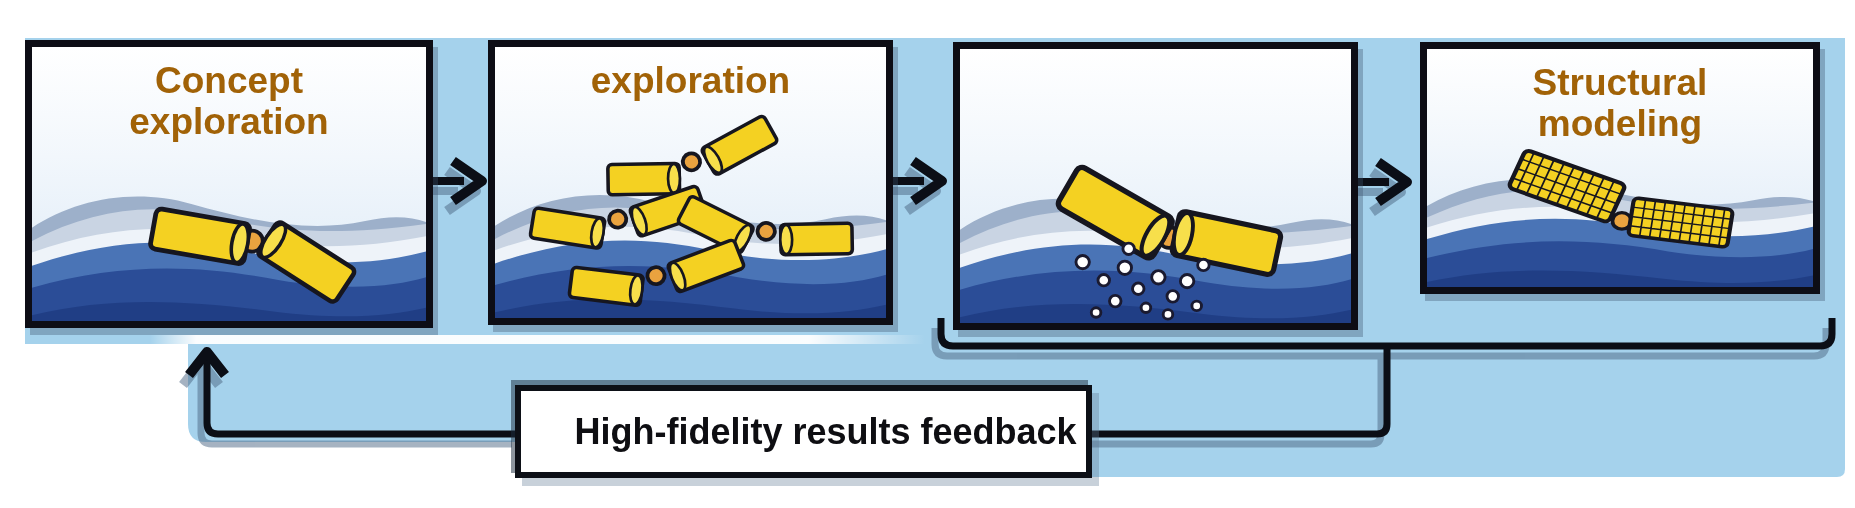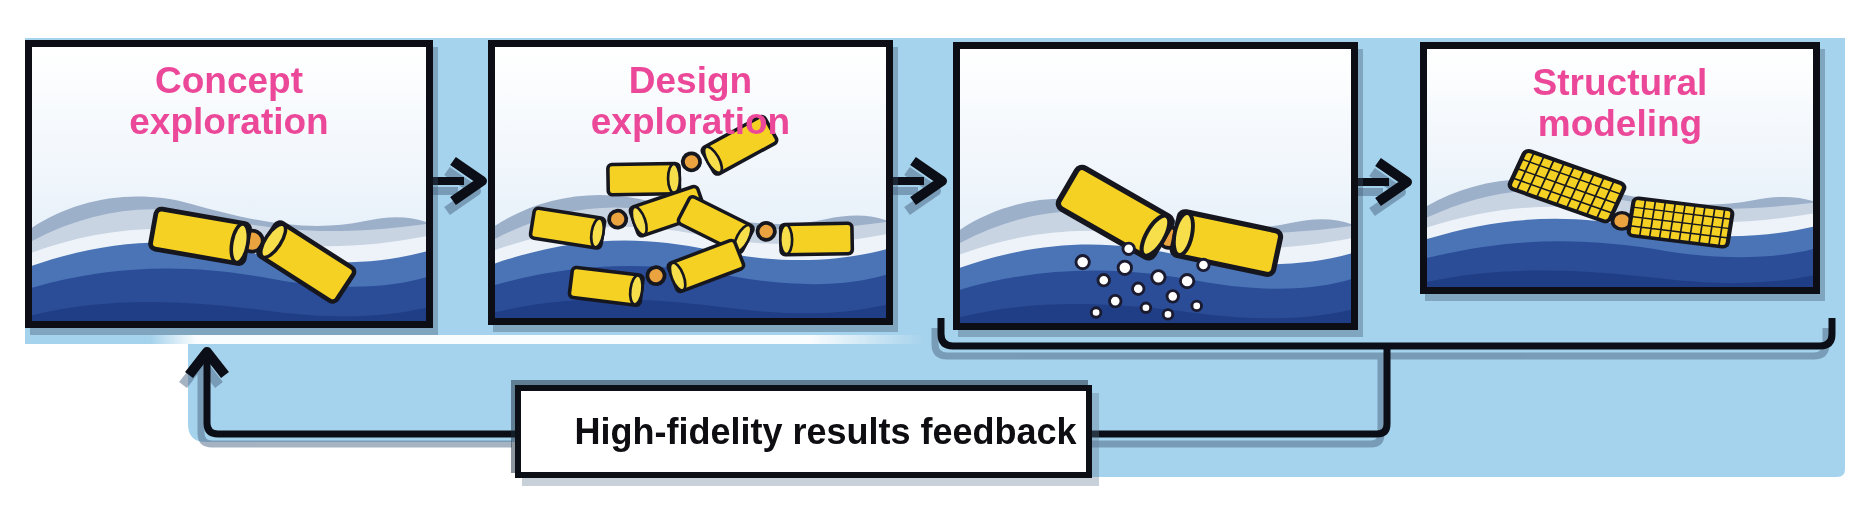--- a/index.html
+++ b/index.html
@@ -15,7 +15,7 @@
   .scene{position:absolute;left:0;top:0;width:100%;height:100%;display:block;}
   .panel-title{
     position:absolute;top:13px;left:0;right:0;text-align:center;
-    font-size:37px;font-weight:600;line-height:1.12;color:#ec4899;z-index:3;
+    font-size:37px;font-weight:600;line-height:1.12;color:#a16207;z-index:3;
   }
   #feedback-box{
     position:absolute;left:515px;top:385px;width:577px;height:93px;box-sizing:border-box;

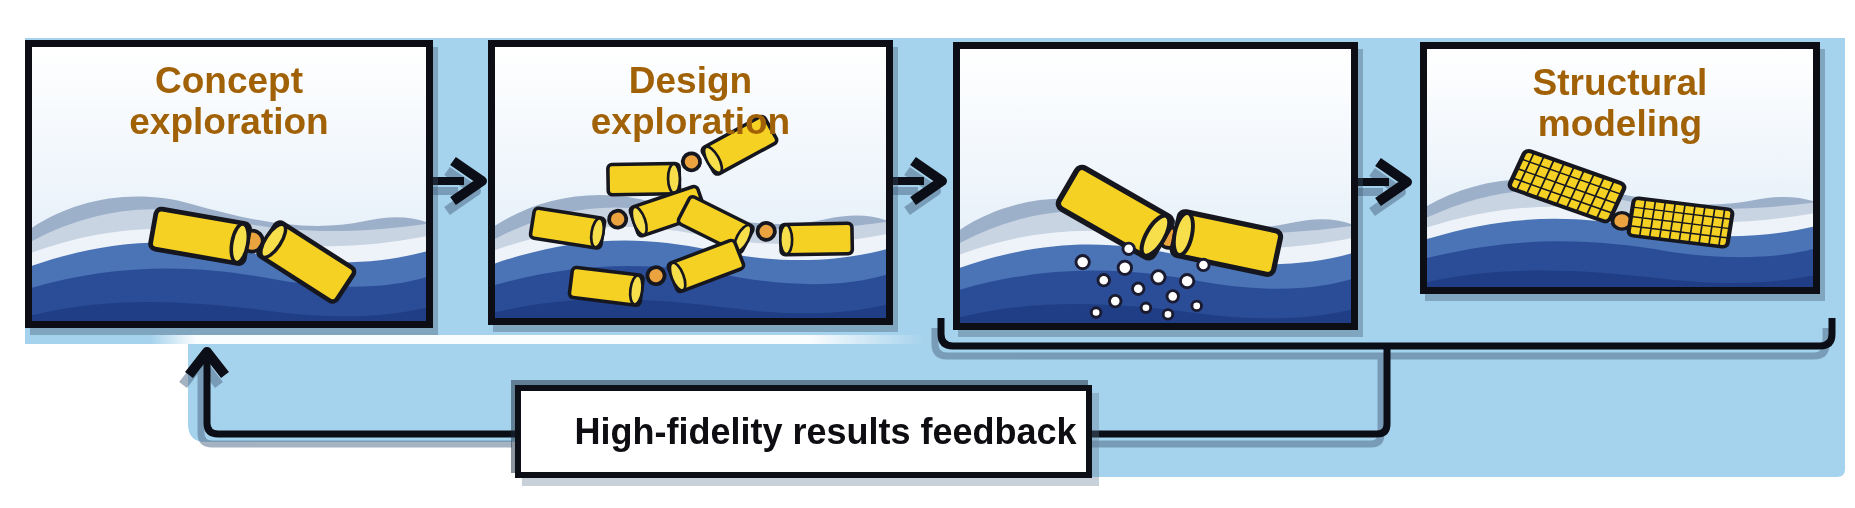--- a/index.html
+++ b/index.html
@@ -130,7 +130,6 @@
       </g>
     </svg>
     <div class="panel-title">
-      <div>Design</div>
       <div>exploration</div>
     </div>
   </div>

